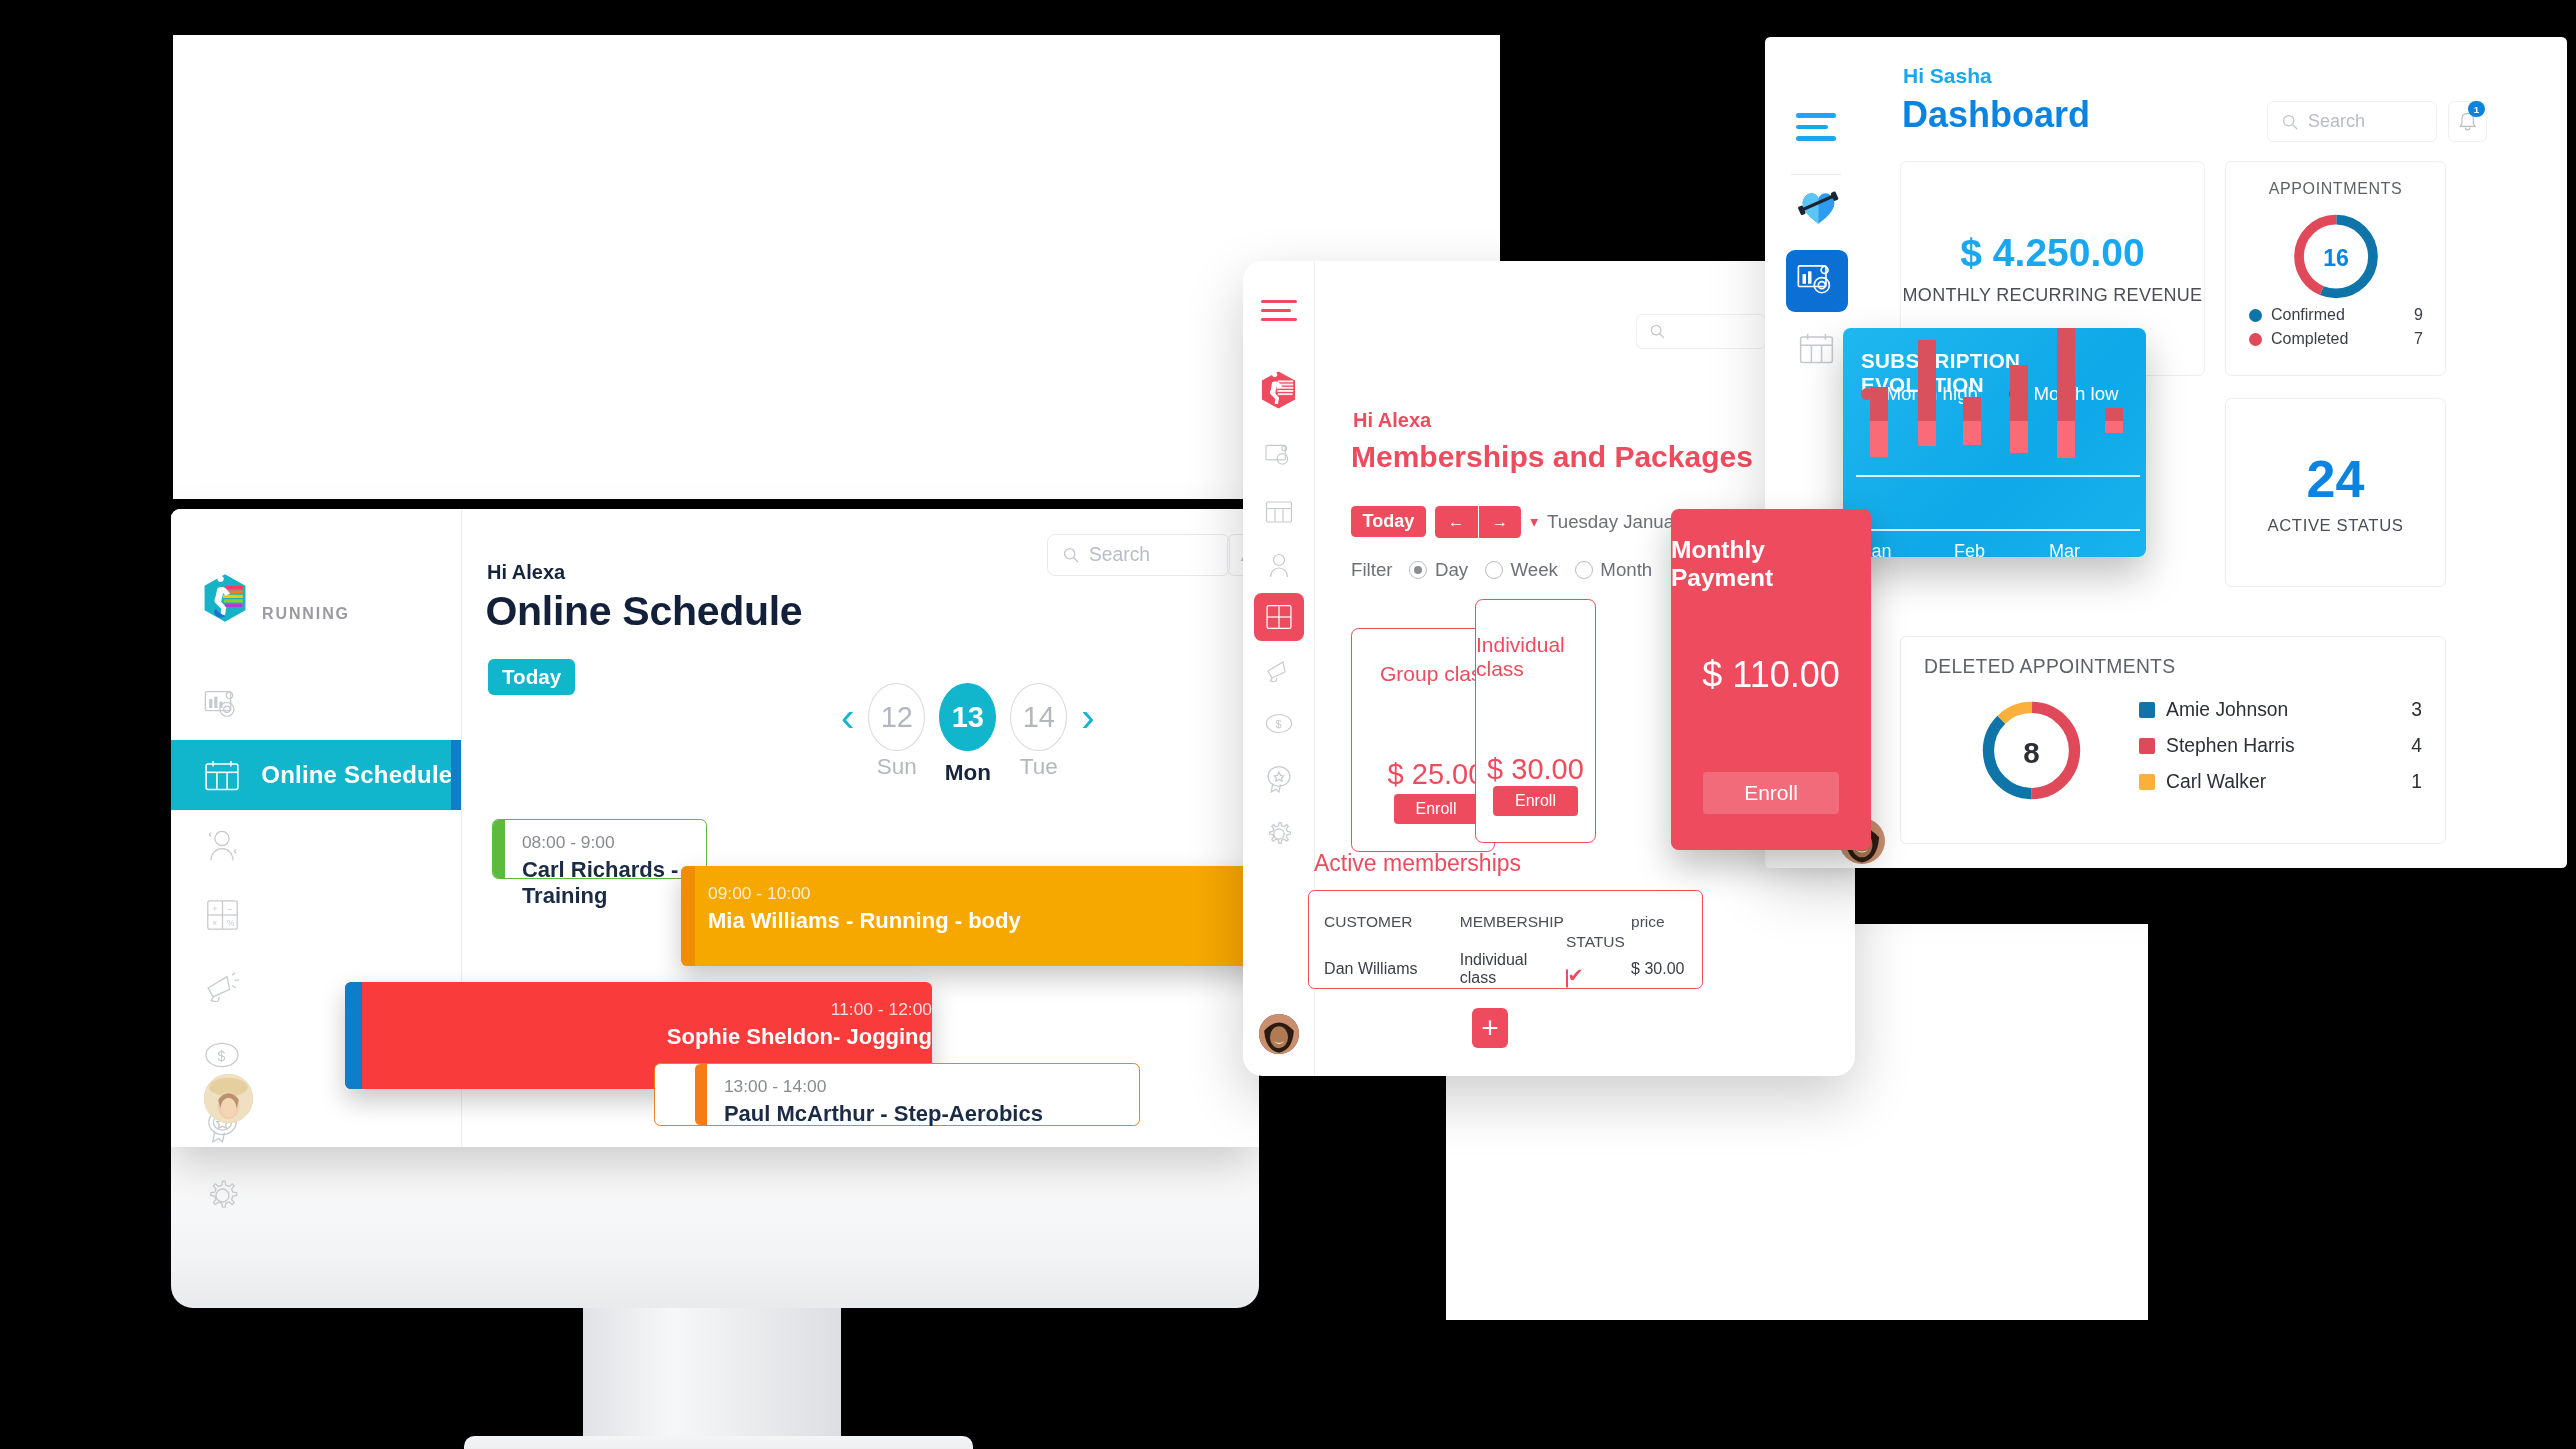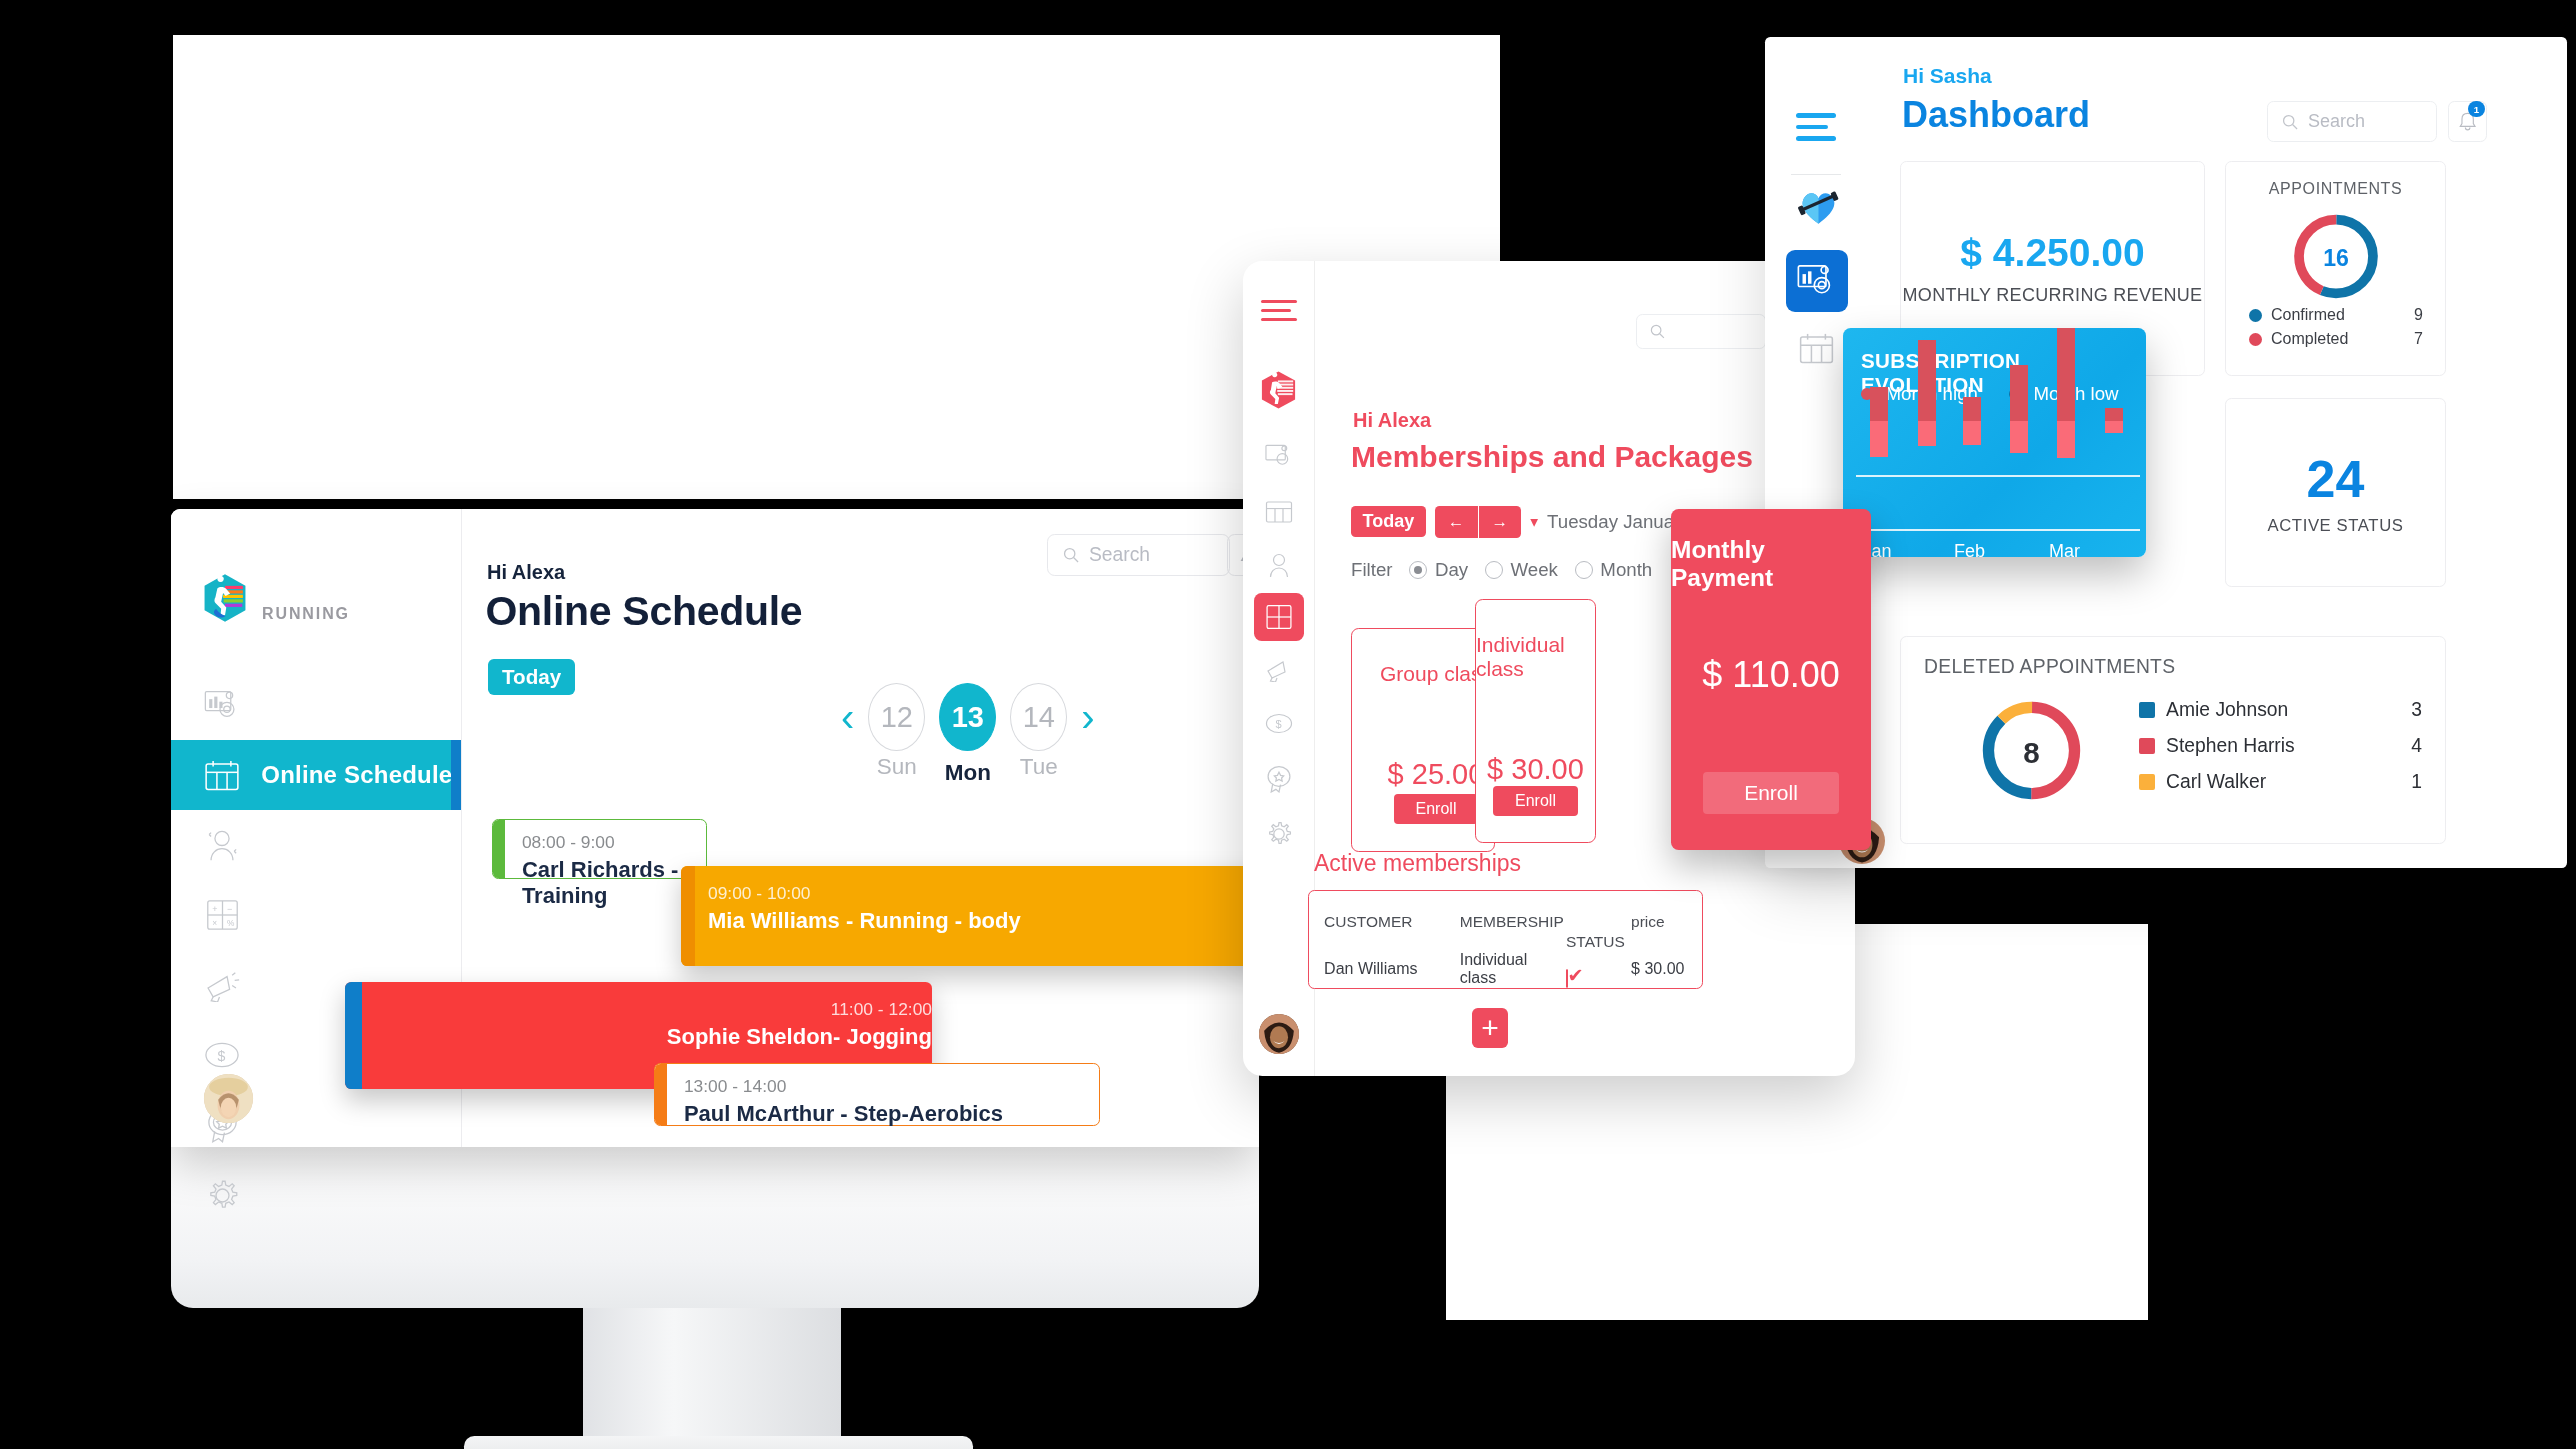--- a/index.html
+++ b/index.html
@@ -390,7 +390,7 @@
     <div class="n">Sophie Sheldon- Jogging</div>
   </div>
 
-  <div class="ev ev-outline" style="left:654px;top:1063px;width:444px;height:61px;border-color:#f57c16;">
+  <div class="ev ev-outline" style="left:654px;top:1063px;width:444px;height:61px;border-color:#f57c16;padding-left:40px;">
     <div class="ev-bar" style="background:#f57c16;"></div>
     <div class="ev-body">
       <div class="t" style="color:#6f7276;">13:00 - 14:00</div>

